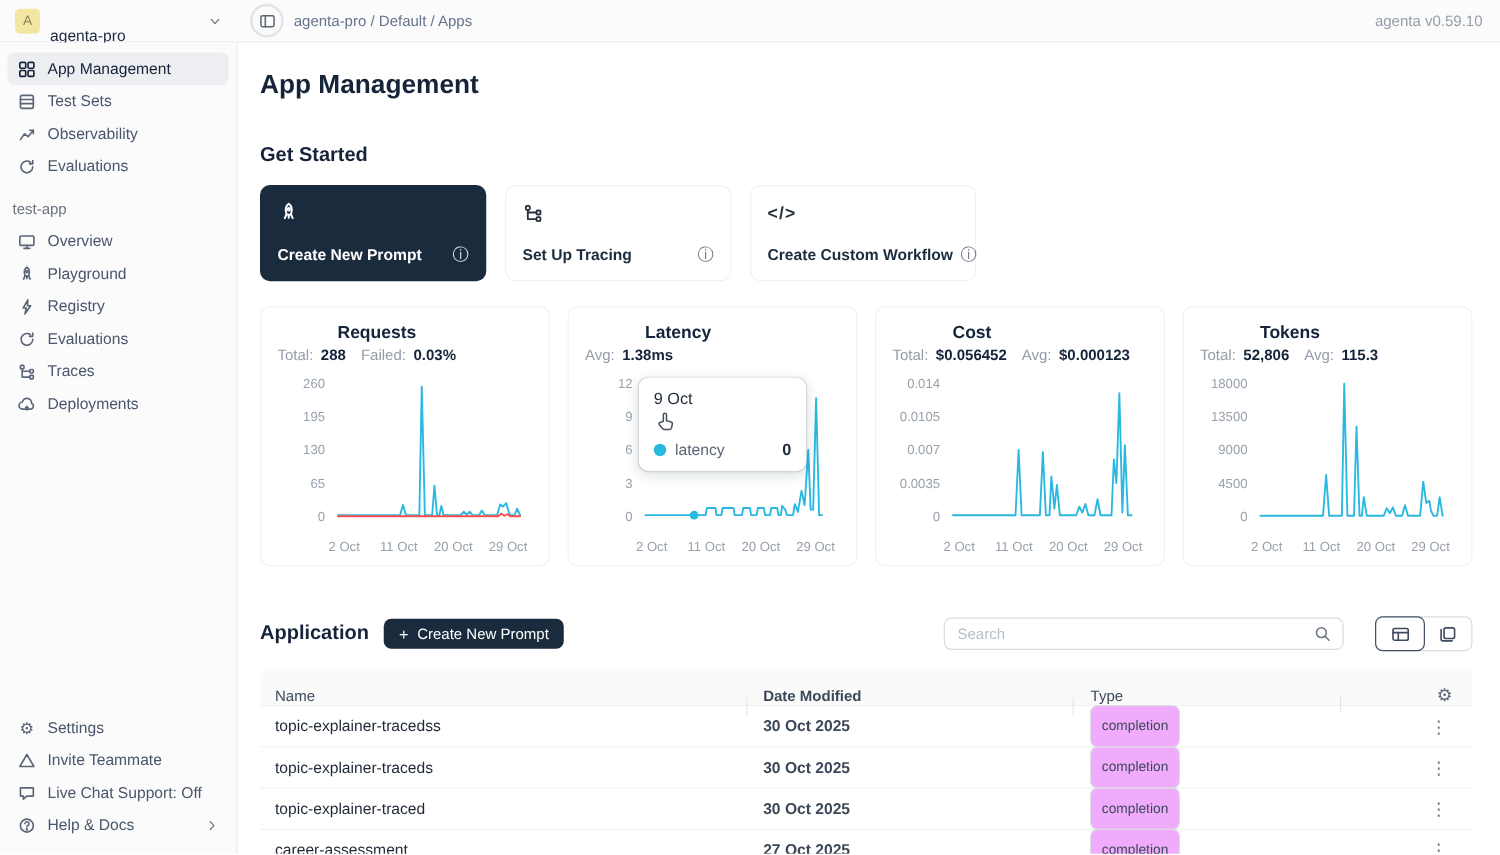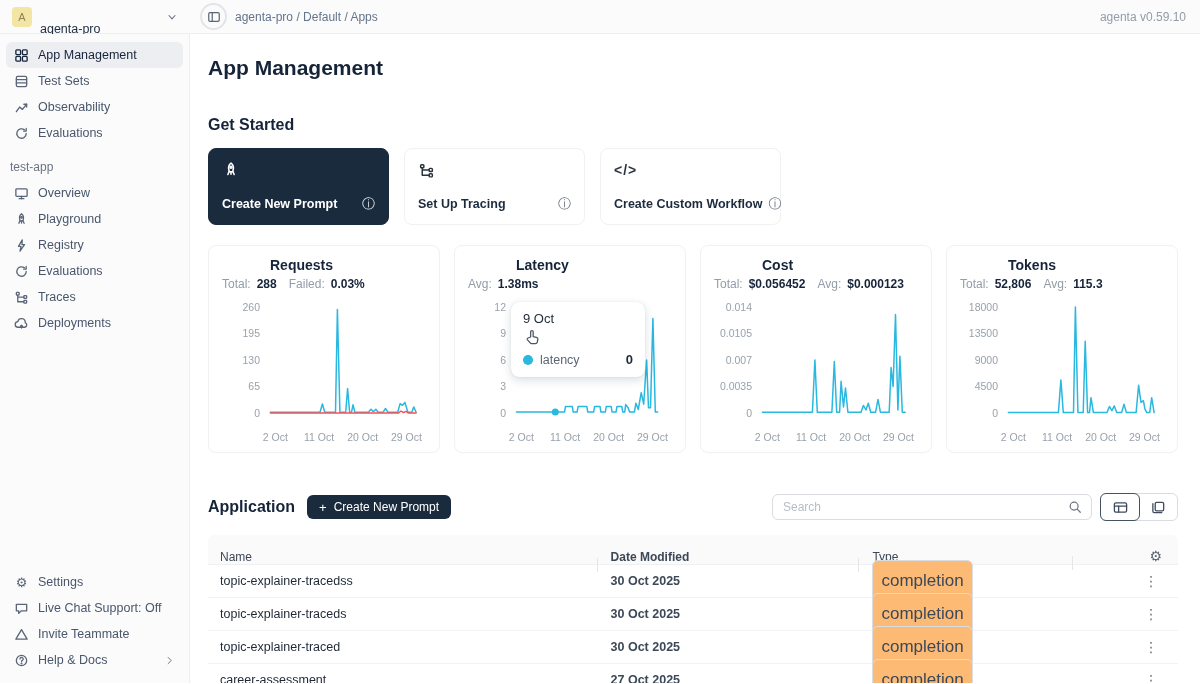--- a/index.html
+++ b/index.html
@@ -77,7 +77,7 @@
   .app-heading { font-size:16px; font-weight:600; color:#16243a; }
   .create-btn { margin-left:12px; height:24px; display:flex; align-items:center; gap:7px; background:#1b2b3e; color:#fff; border:none; border-radius:6px; padding:0 12px; font-size:12px; font-family:inherit; cursor:pointer; }
   .plus-glyph { font-size:13px; }
-  .right-tools { margin-left:auto; display:flex; align-items:center; gap:8px; }
+  .right-tools { margin-left:auto; display:flex; align-items:center; gap:25px; }
   .search-box { width:320px; height:26px; border:1px solid #d9dde2; border-radius:6px; background:#fff; display:flex; align-items:center; overflow:hidden; }
   .search-box input { flex:1; border:none; outline:none; font-size:12px; padding:0 10px; color:#1f2937; font-family:inherit; background:transparent; }
   .search-box input::placeholder { color:#b6bec7; }

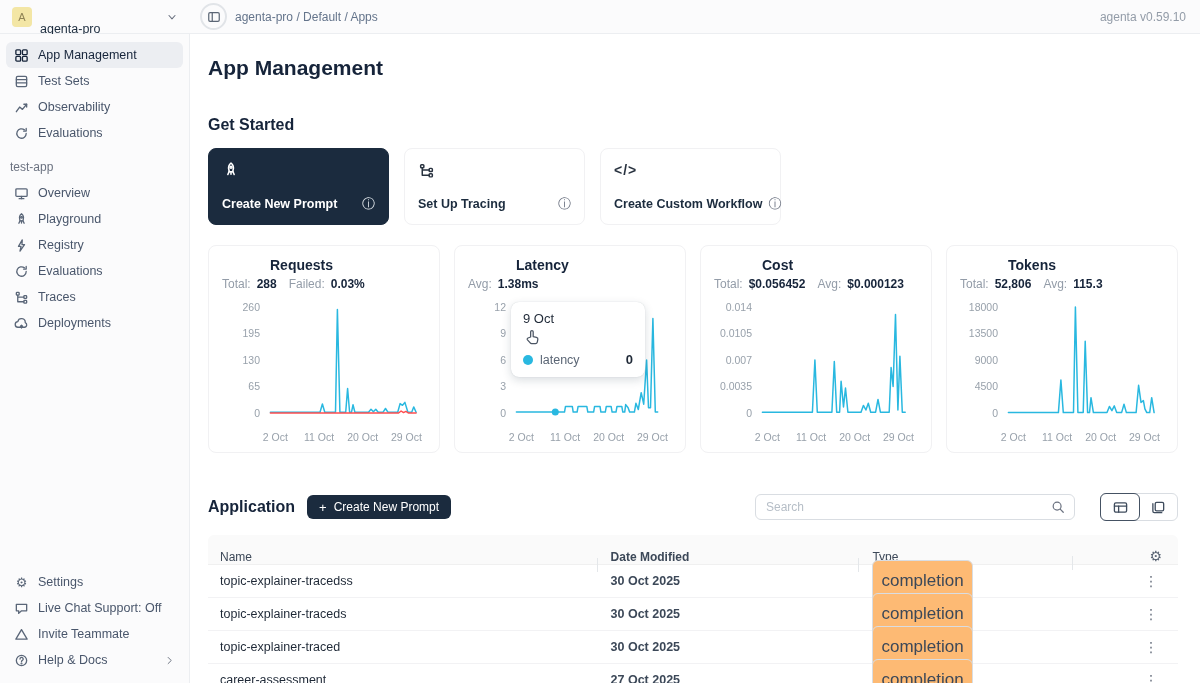--- a/index.html
+++ b/index.html
@@ -98,7 +98,7 @@
     content:""; position:absolute; left:-14px; top:8px; width:1px; height:14px; background:#e4e7ea; }
   .cell-name { color:#1f2937; }
   .cell-date { color:#3c4858; }
-  .badge { display:inline-block; border:1px solid #d9dde2; border-radius:6px; padding:10px 8px; font-size:17px; color:#3c4858; background:#fdba74; }
+  .badge { display:inline-block; border:1px solid #d9dde2; border-radius:6px; padding:10px 8px; font-size:11px; color:#3c4858; background:#f0abfc; }
   .kebab { color:#6b7280; font-size:14px; cursor:pointer; padding:0 4px; }
   .gear { color:#5b6675; font-size:14px; cursor:pointer; }
 </style>

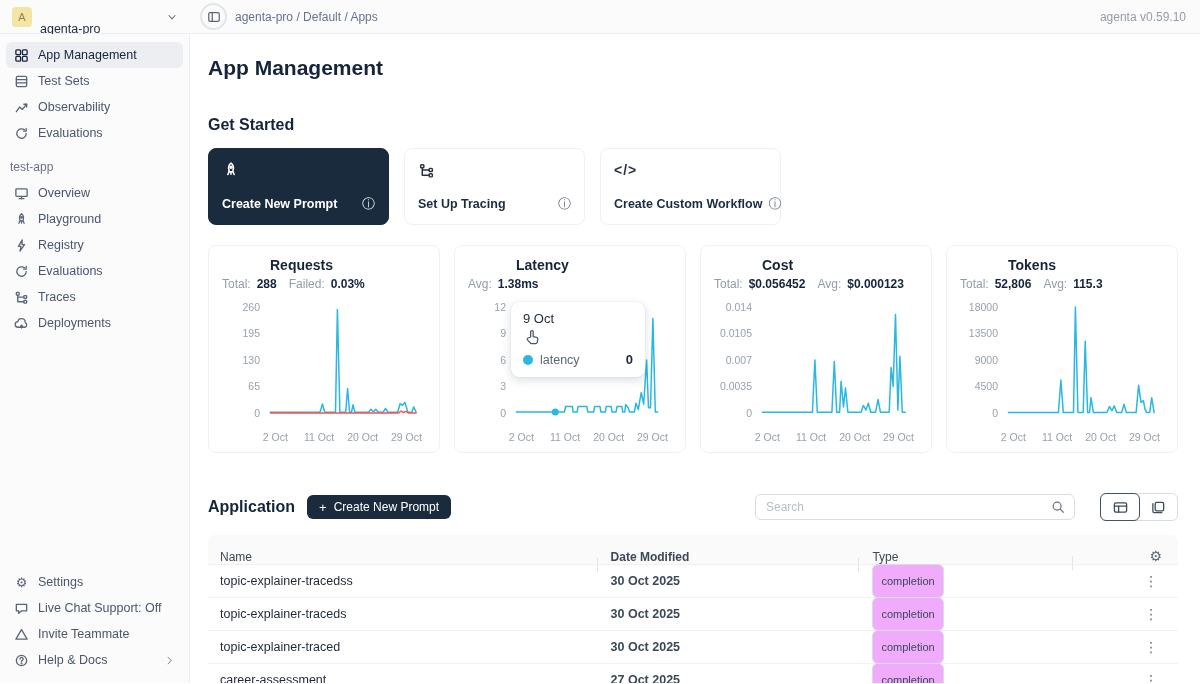--- a/index.html
+++ b/index.html
@@ -239,18 +239,18 @@
     <div class="side-item">
       <span class="ic">
           <svg width="15" height="15" viewBox="0 0 16 16" class="stroke-ic">
+            <path d="M8 2.8 14 13H2z"></path>
+          </svg>
+        </span>
+      <span>Invite Teammate</span>
+    </div>
+    <div class="side-item">
+      <span class="ic">
+          <svg width="15" height="15" viewBox="0 0 16 16" class="stroke-ic">
             <path d="M13.5 3.5h-11v7h2.5v2.7l3-2.7h5.5z"></path>
           </svg>
         </span>
       <span>Live Chat Support: Off</span>
-    </div>
-    <div class="side-item">
-      <span class="ic">
-          <svg width="15" height="15" viewBox="0 0 16 16" class="stroke-ic">
-            <path d="M8 2.8 14 13H2z"></path>
-          </svg>
-        </span>
-      <span>Invite Teammate</span>
     </div>
     <div class="side-item">
       <span class="ic">

